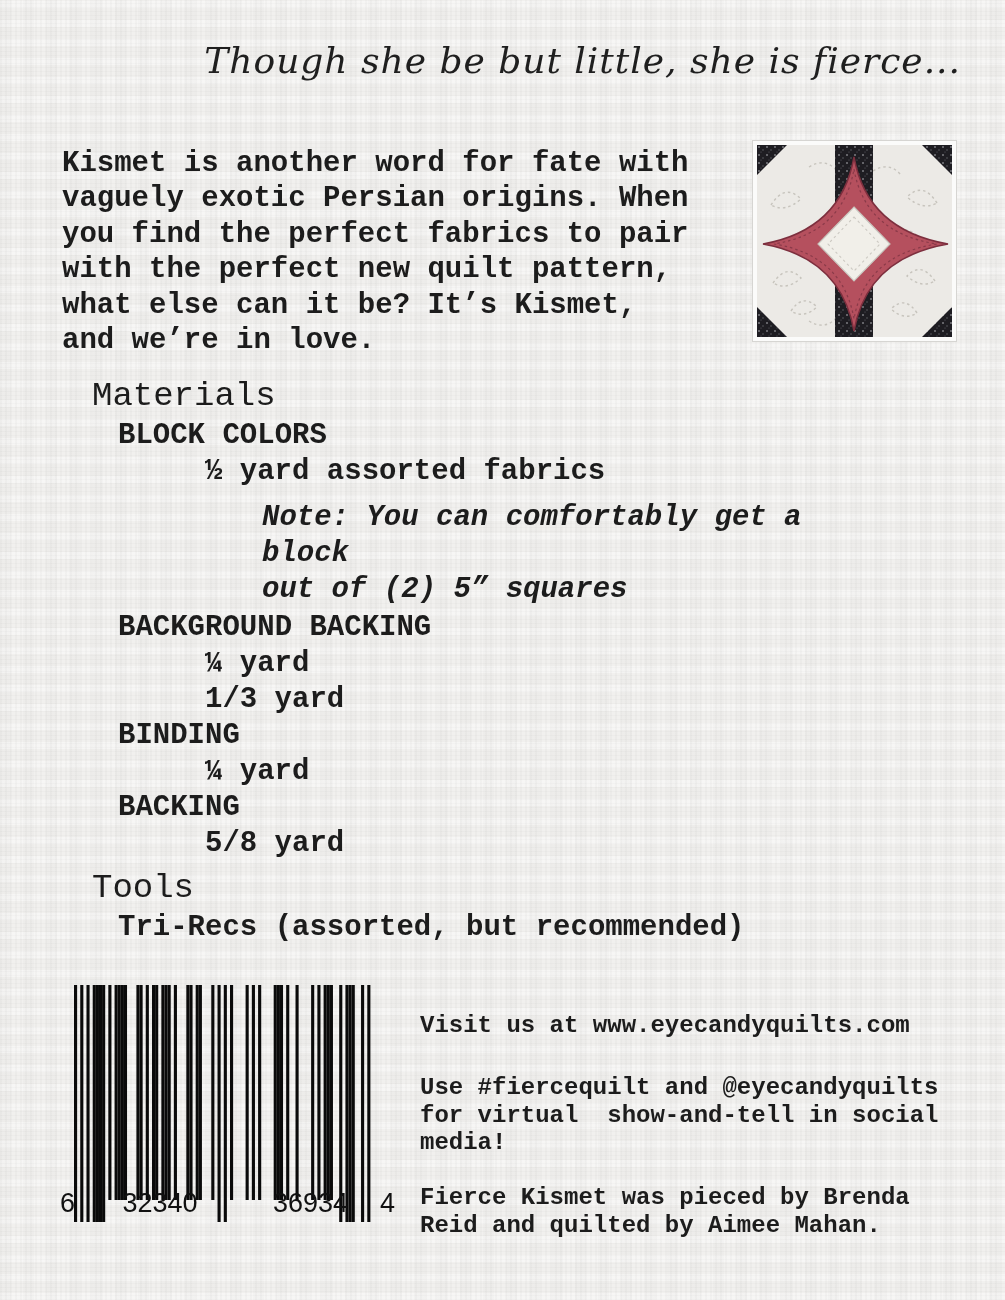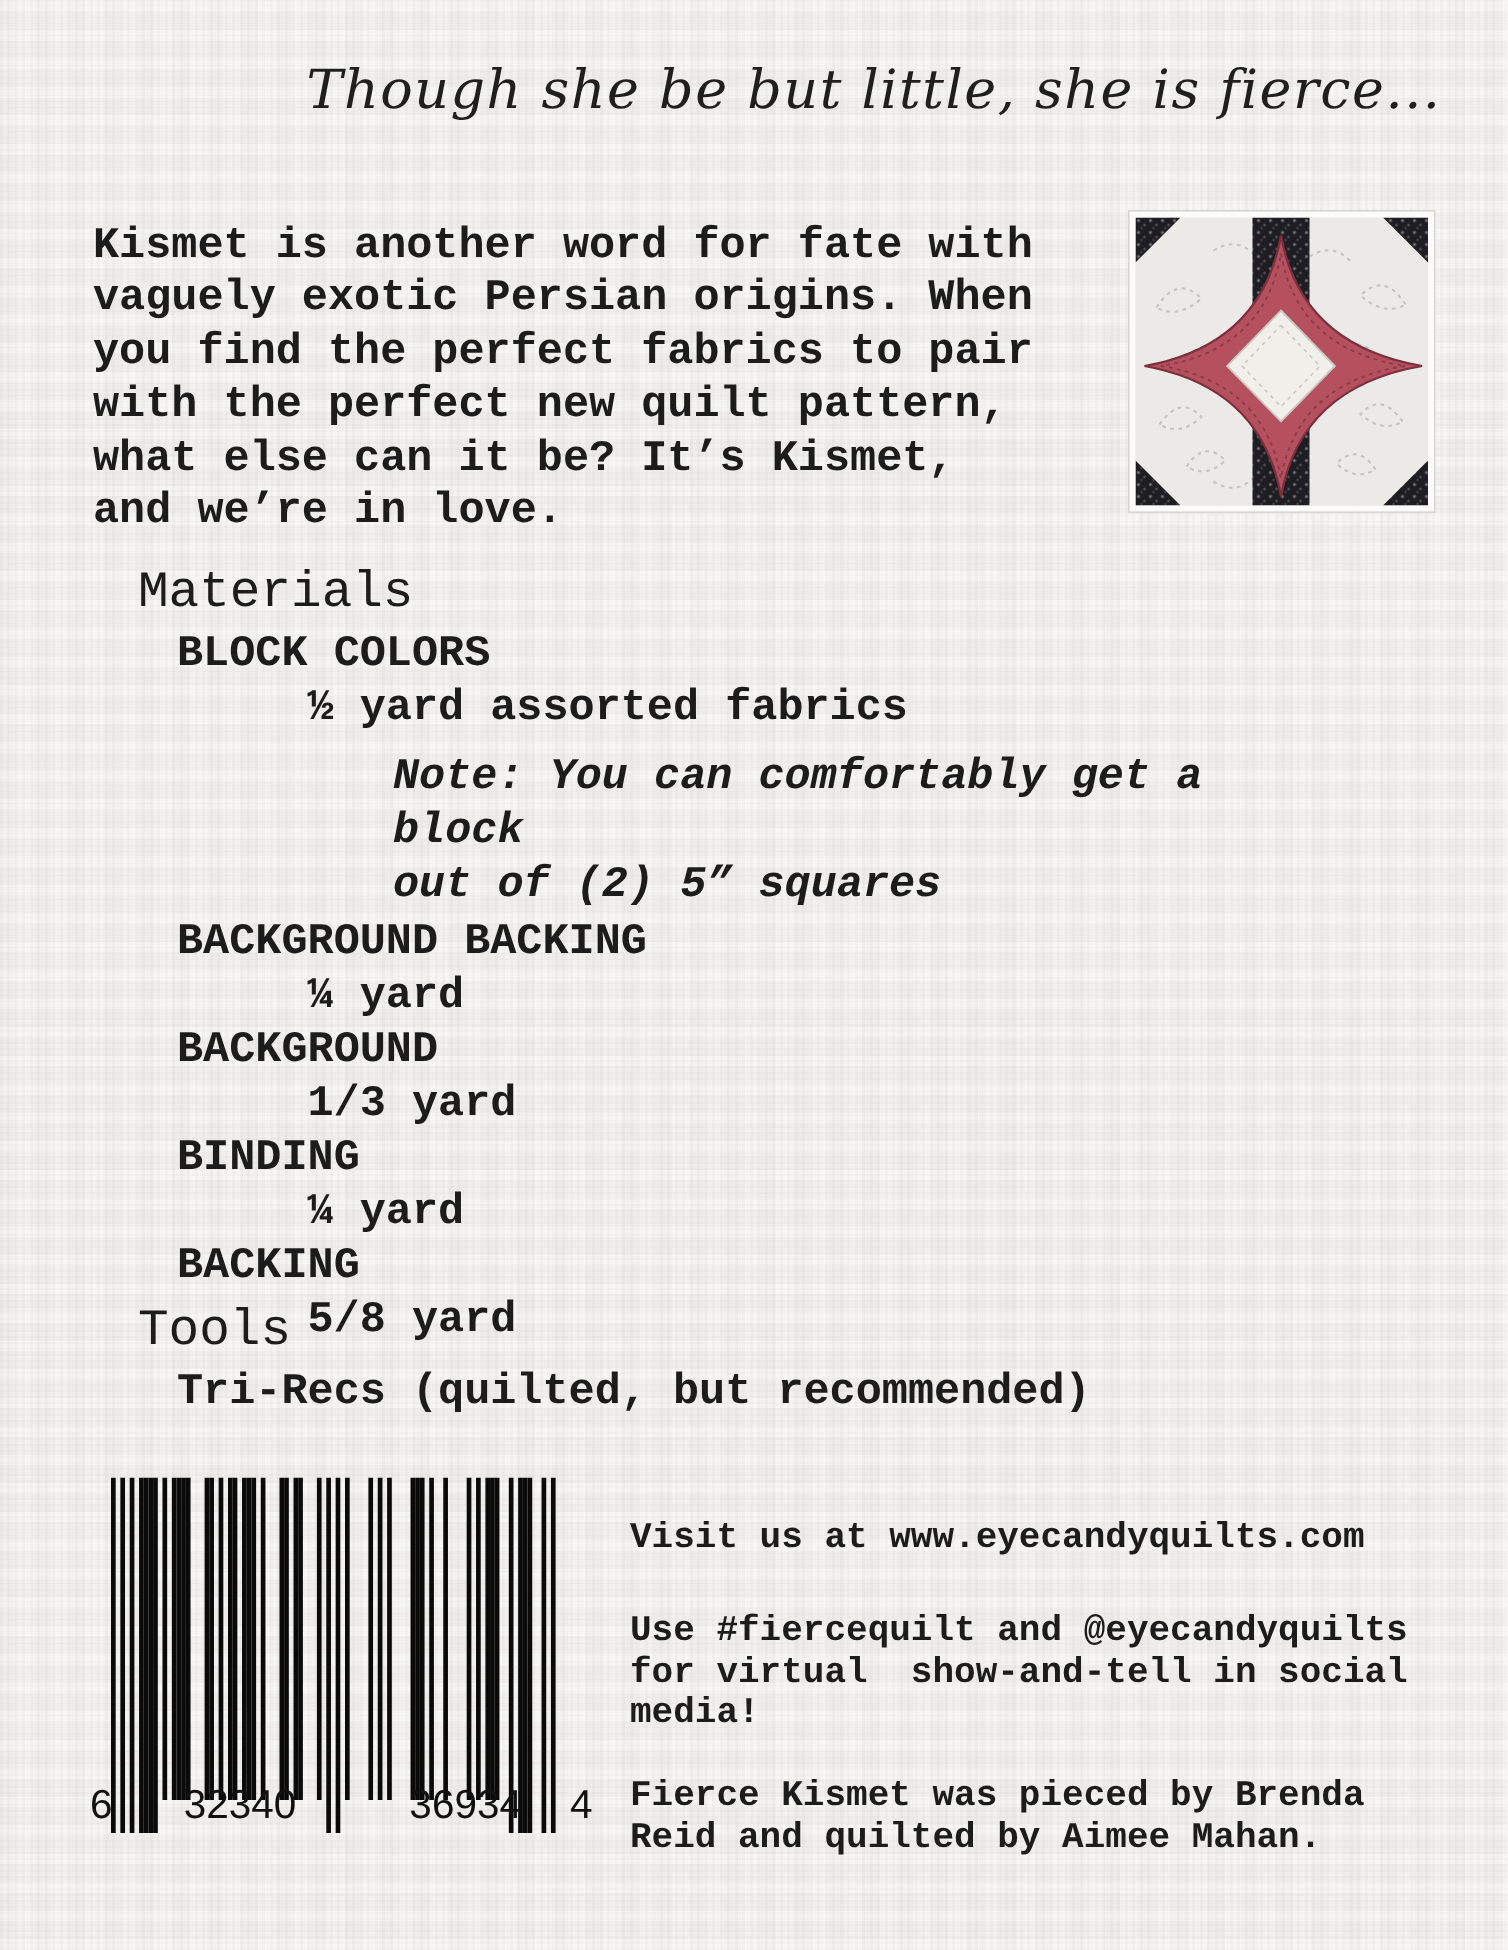--- a/index.html
+++ b/index.html
@@ -142,7 +142,6 @@
 out of (2) 5” squares</div>
     <div class="m-label">BACKGROUND BACKING</div>
     <div class="m-amount">¼ yard</div>
-    <div class="m-label">BACKGROUND</div>
     <div class="m-amount">1/3 yard</div>
     <div class="m-label">BINDING</div>
     <div class="m-amount">¼ yard</div>

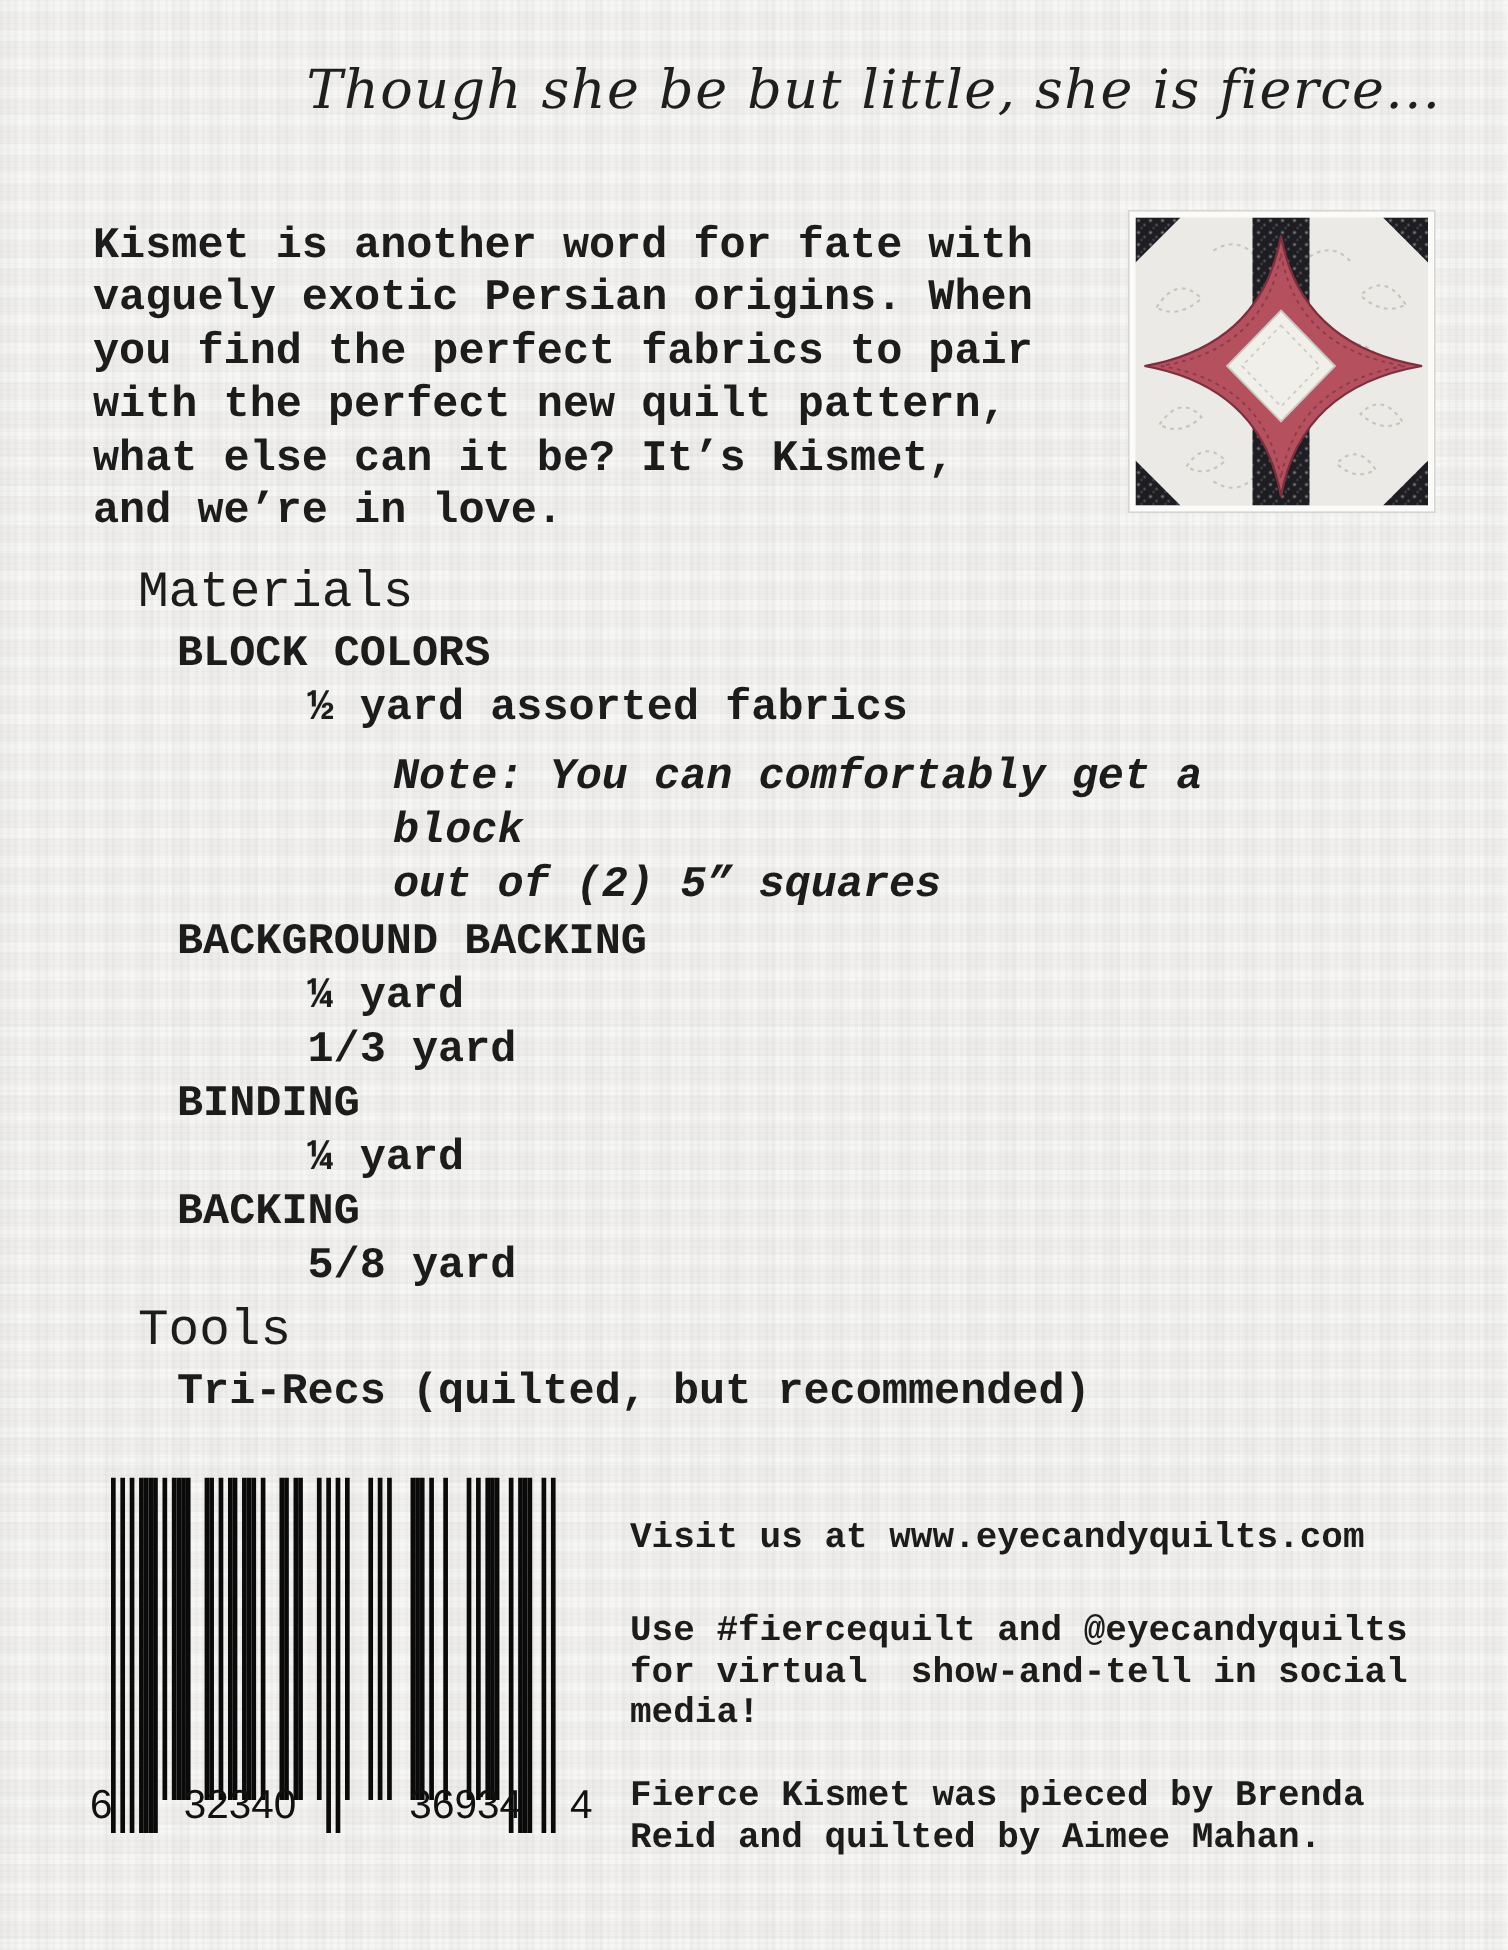--- a/index.html
+++ b/index.html
@@ -150,7 +150,7 @@
   </div>
 
   <h1 class="heading tools-heading">Tools</h1>
-  <div class="tool-item">Tri-Recs (quilted, but recommended)</div>
+  <div class="tool-item">Tri-Recs (assorted, but recommended)</div>
 
   <div class="barcode">
     <svg class="bars" width="300" height="240" viewBox="0 0 300 240">

